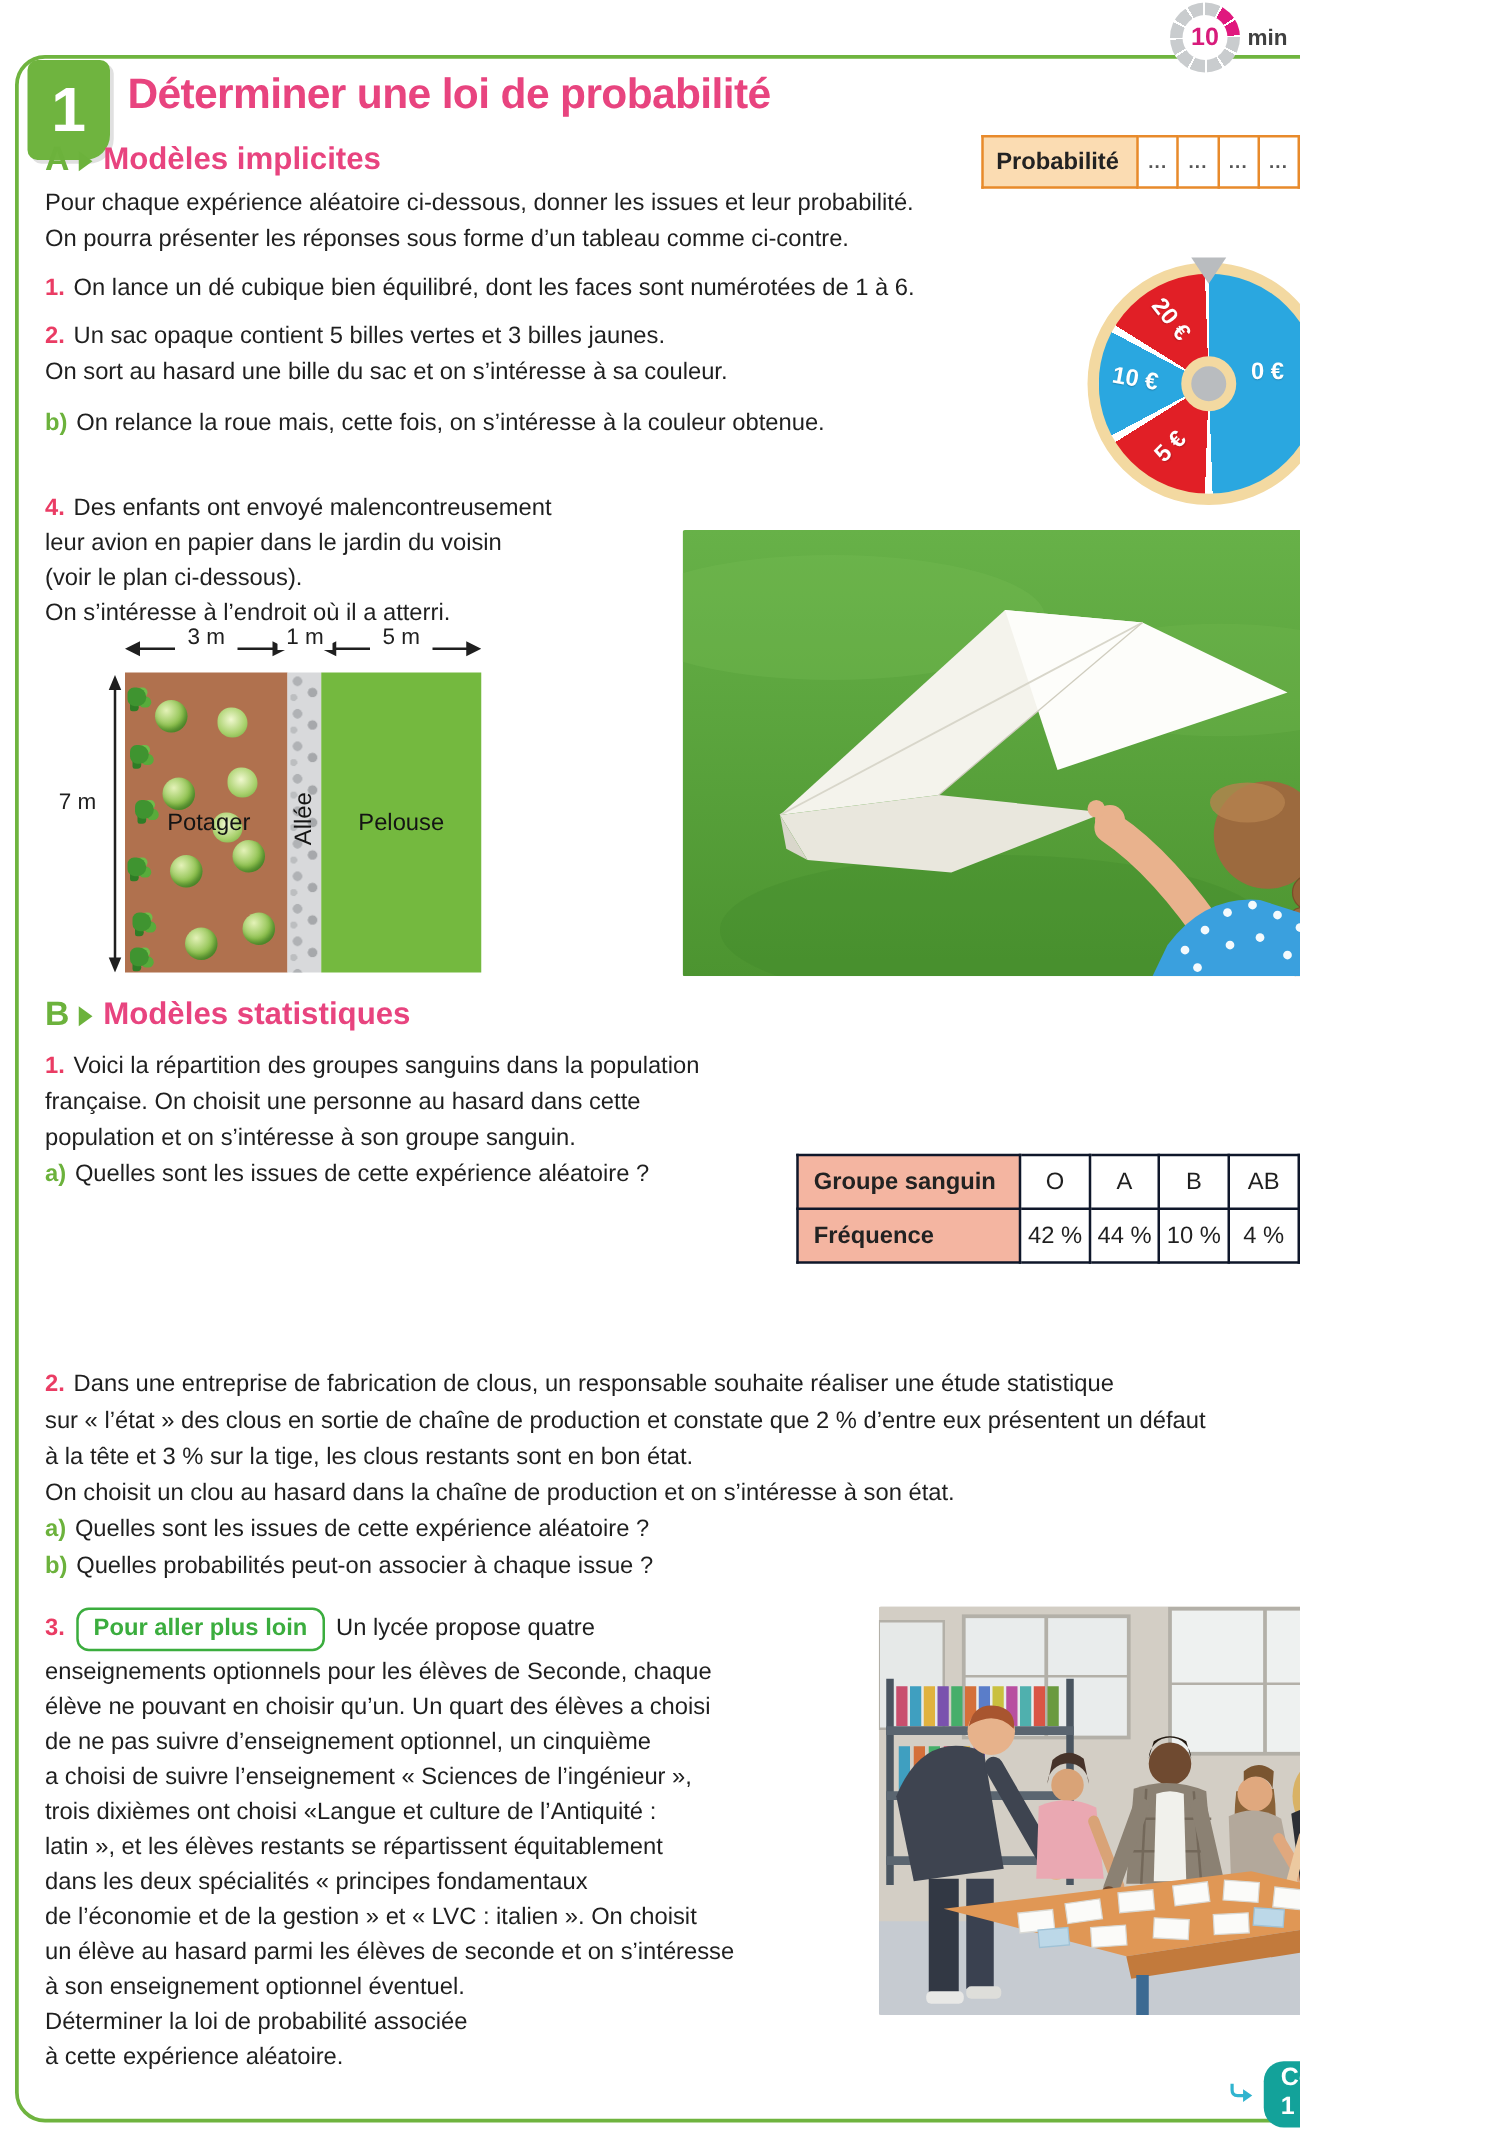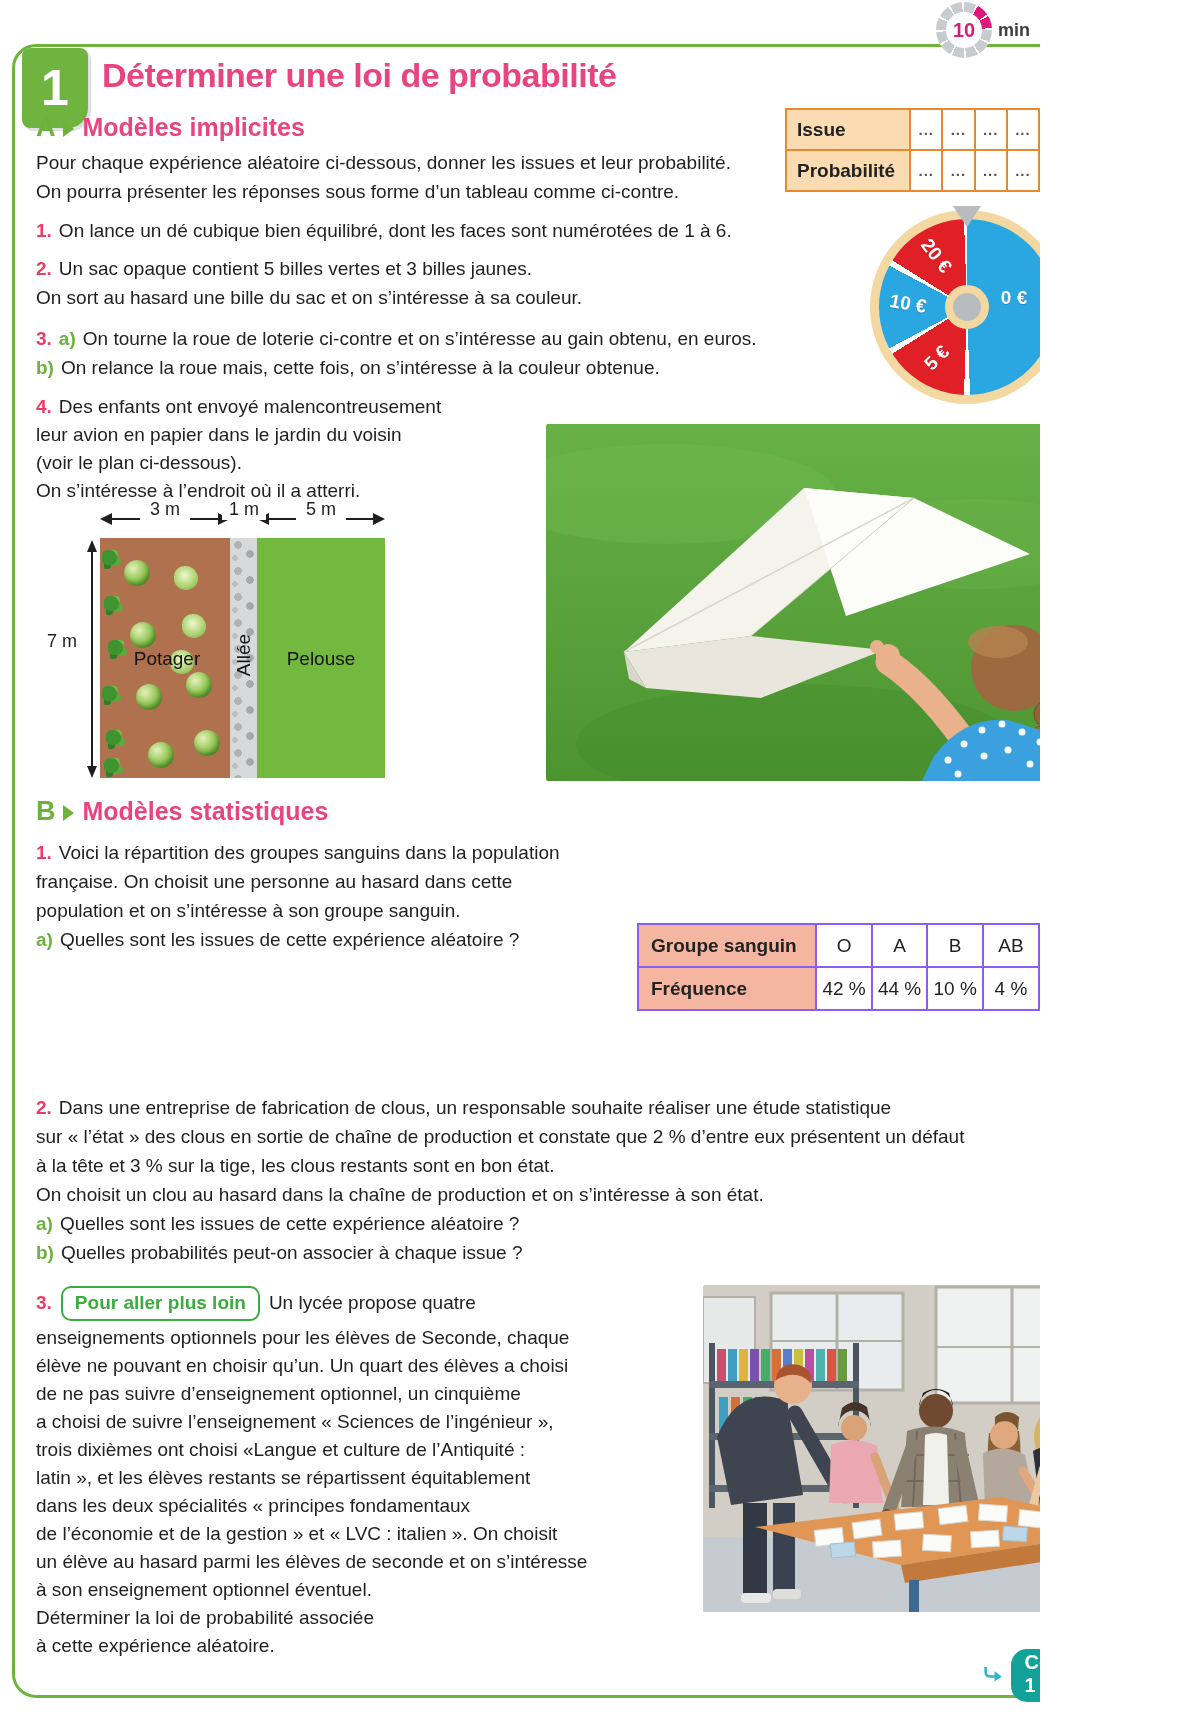--- a/index.html
+++ b/index.html
@@ -131,13 +131,6 @@
 
   <table class="atable">
     <tbody>
-        <tr>
-      <td class="lbl">Issue</td>
-      <td class="dot">...</td>
-      <td class="dot">...</td>
-      <td class="dot">...</td>
-      <td class="dot">...</td>
-    </tr>
     <tr>
       <td class="lbl">Probabilité</td>
       <td class="dot">...</td>

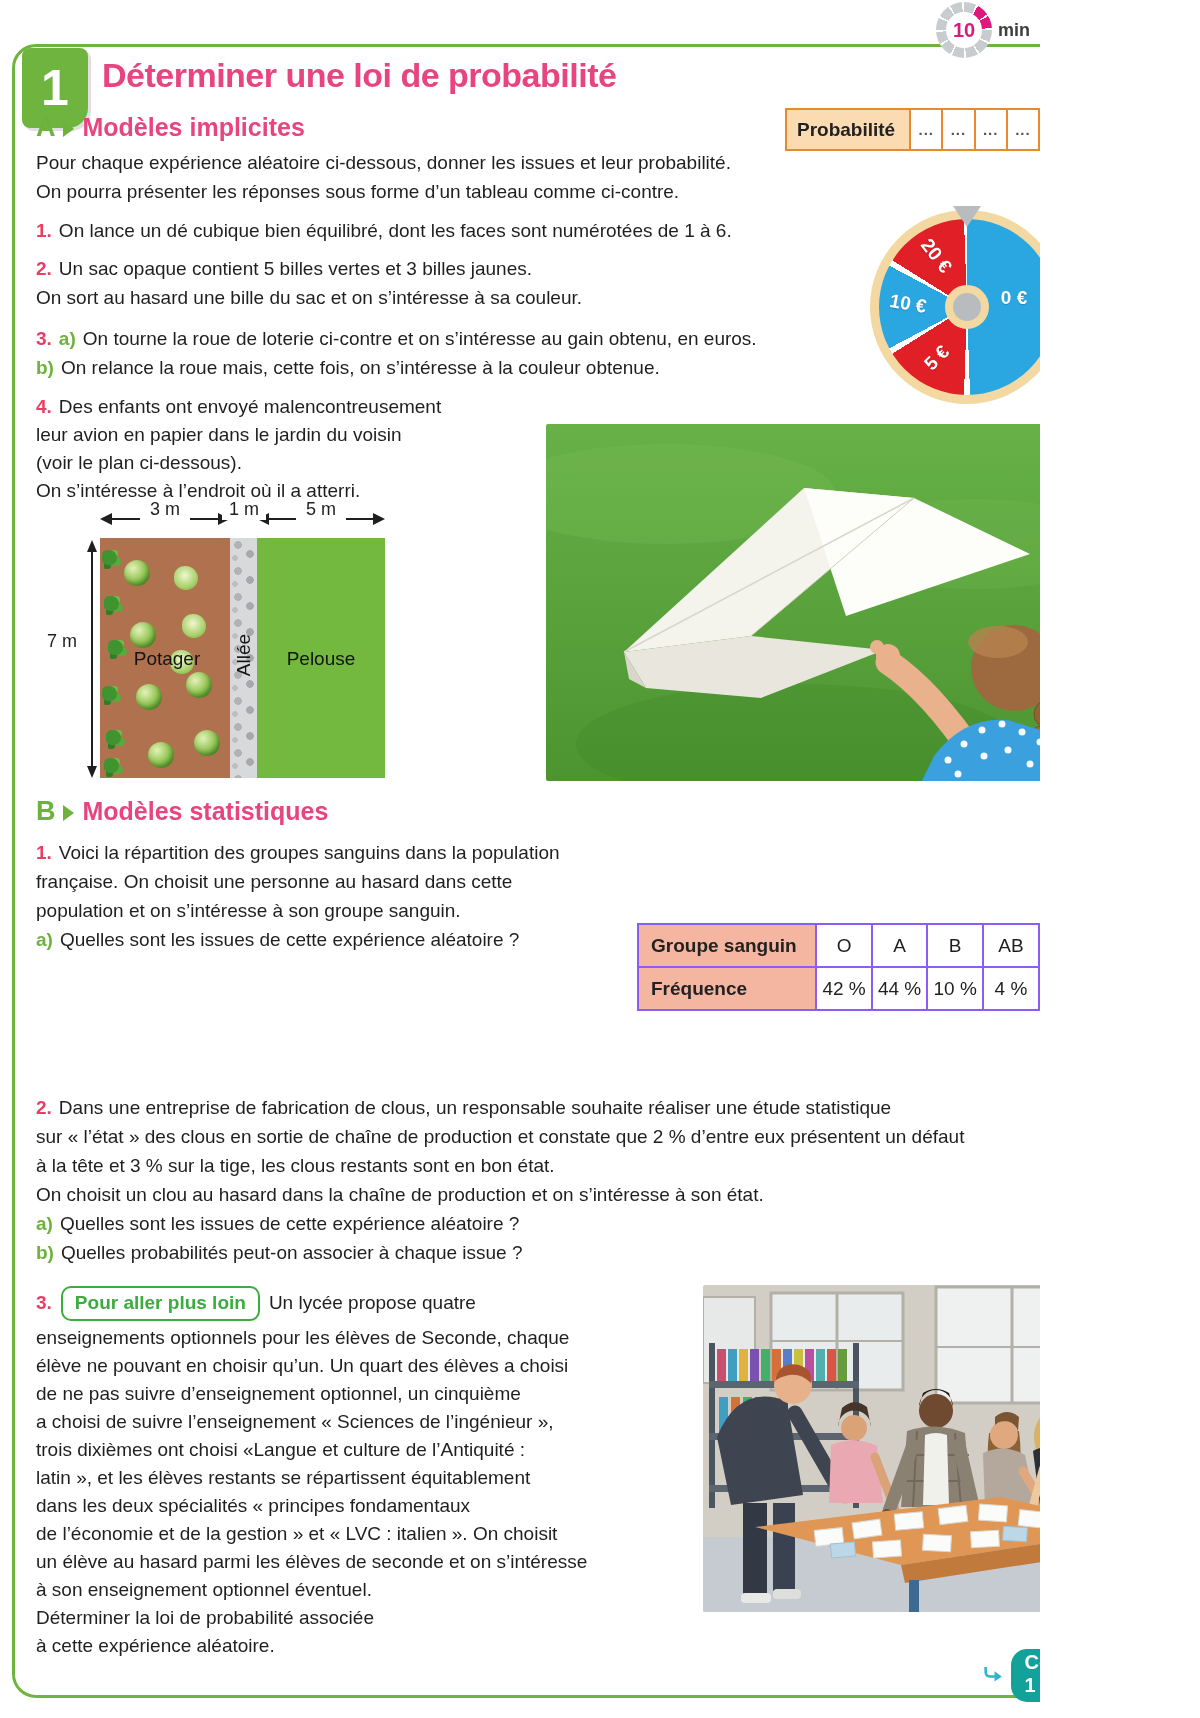--- a/index.html
+++ b/index.html
@@ -151,9 +151,6 @@
   </div>
 
   <div class="blk" style="left:36px; top:324px;">
-    <div>
-      <span class="num">3.</span><span class="abc">a)</span><span class="txt">On tourne la roue de loterie ci-contre et on s’intéresse au gain obtenu, en euros.</span>
-    </div>
     <div>
       <span class="abc">b)</span><span class="txt">On relance la roue mais, cette fois, on s’intéresse à la couleur obtenue.</span>
     </div>

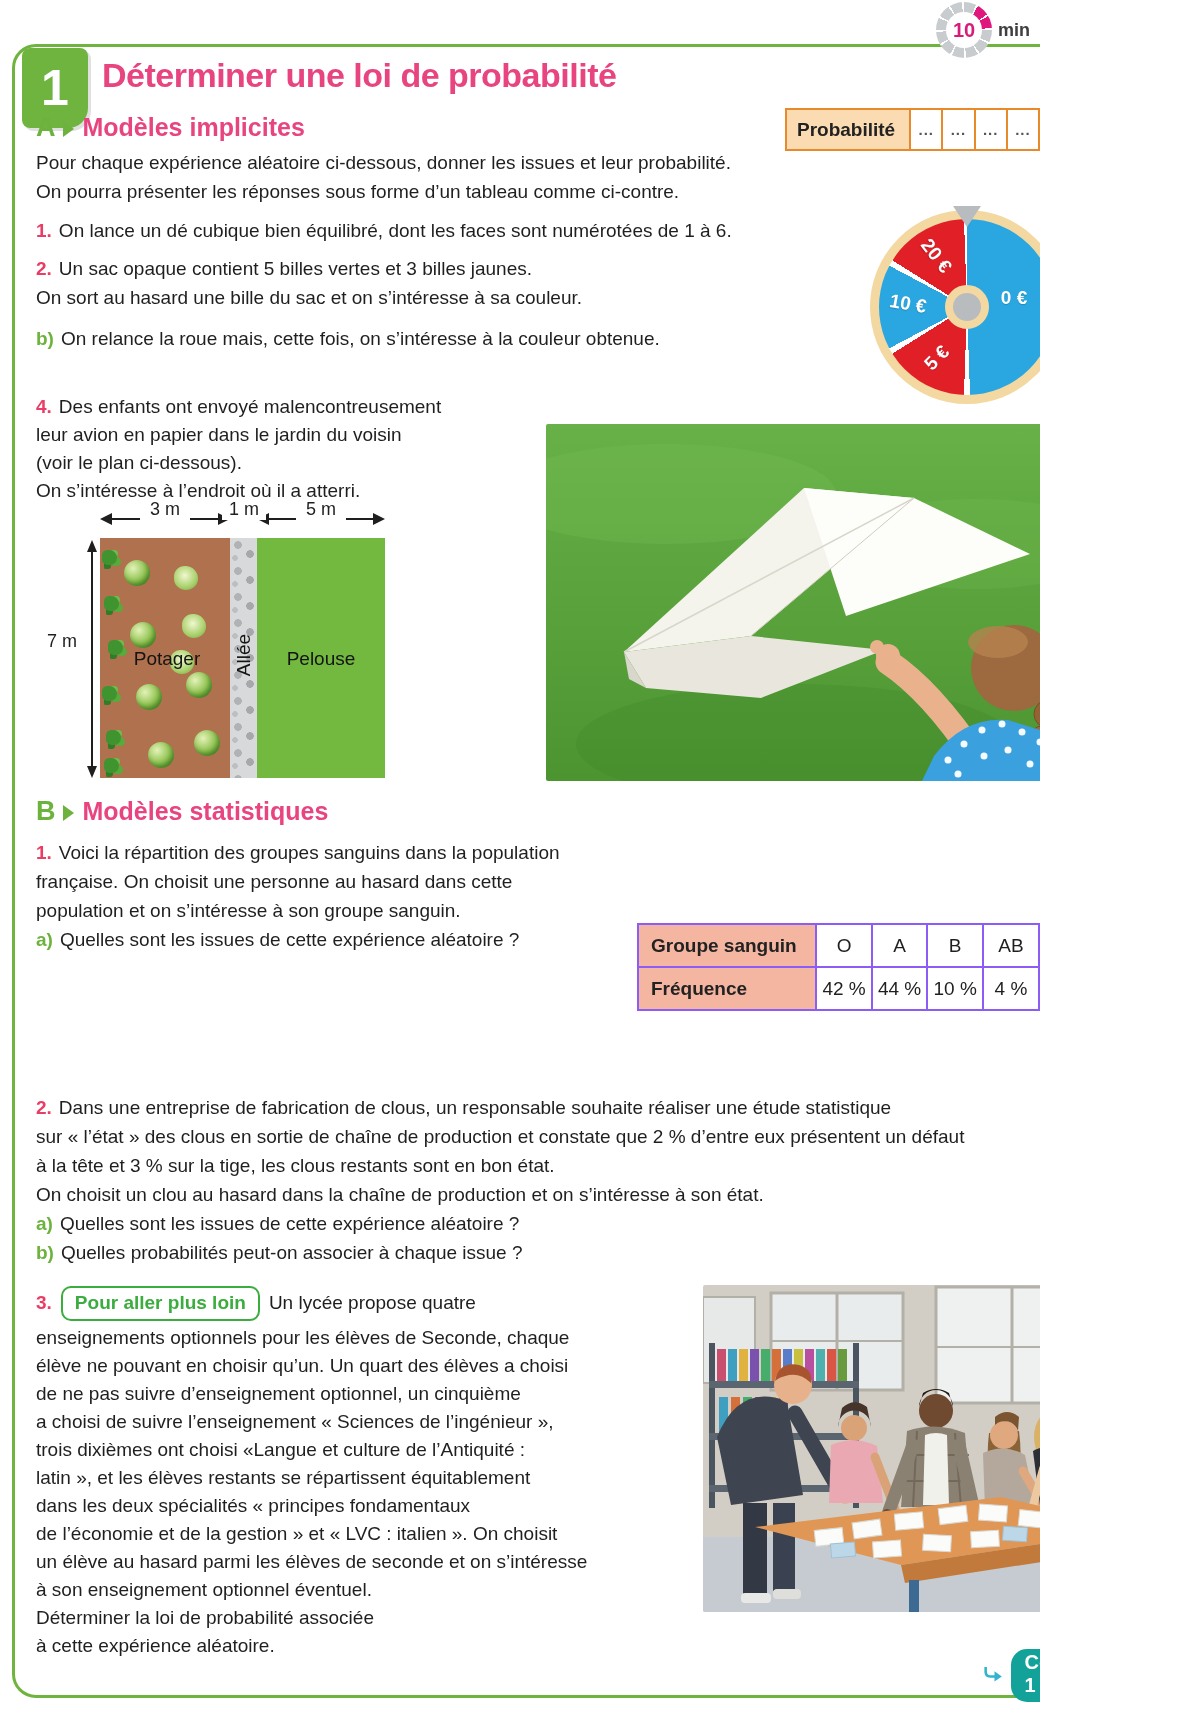--- a/index.html
+++ b/index.html
@@ -86,7 +86,7 @@
 
   
   .btable { position:absolute; left:637px; top:923px; border-collapse:collapse; }
-  .btable td { border:2px solid #8b5cf6; height:43px; background:#fff; font-size:19px; }
+  .btable td { border:2px solid #0f172a; height:43px; background:#fff; font-size:19px; }
   .btable td.lbl { background:#f4b5a1; font-weight:700; width:186px; padding:0 12px; color:#222; }
   .btable td.val { width:60px; text-align:center; }
 

